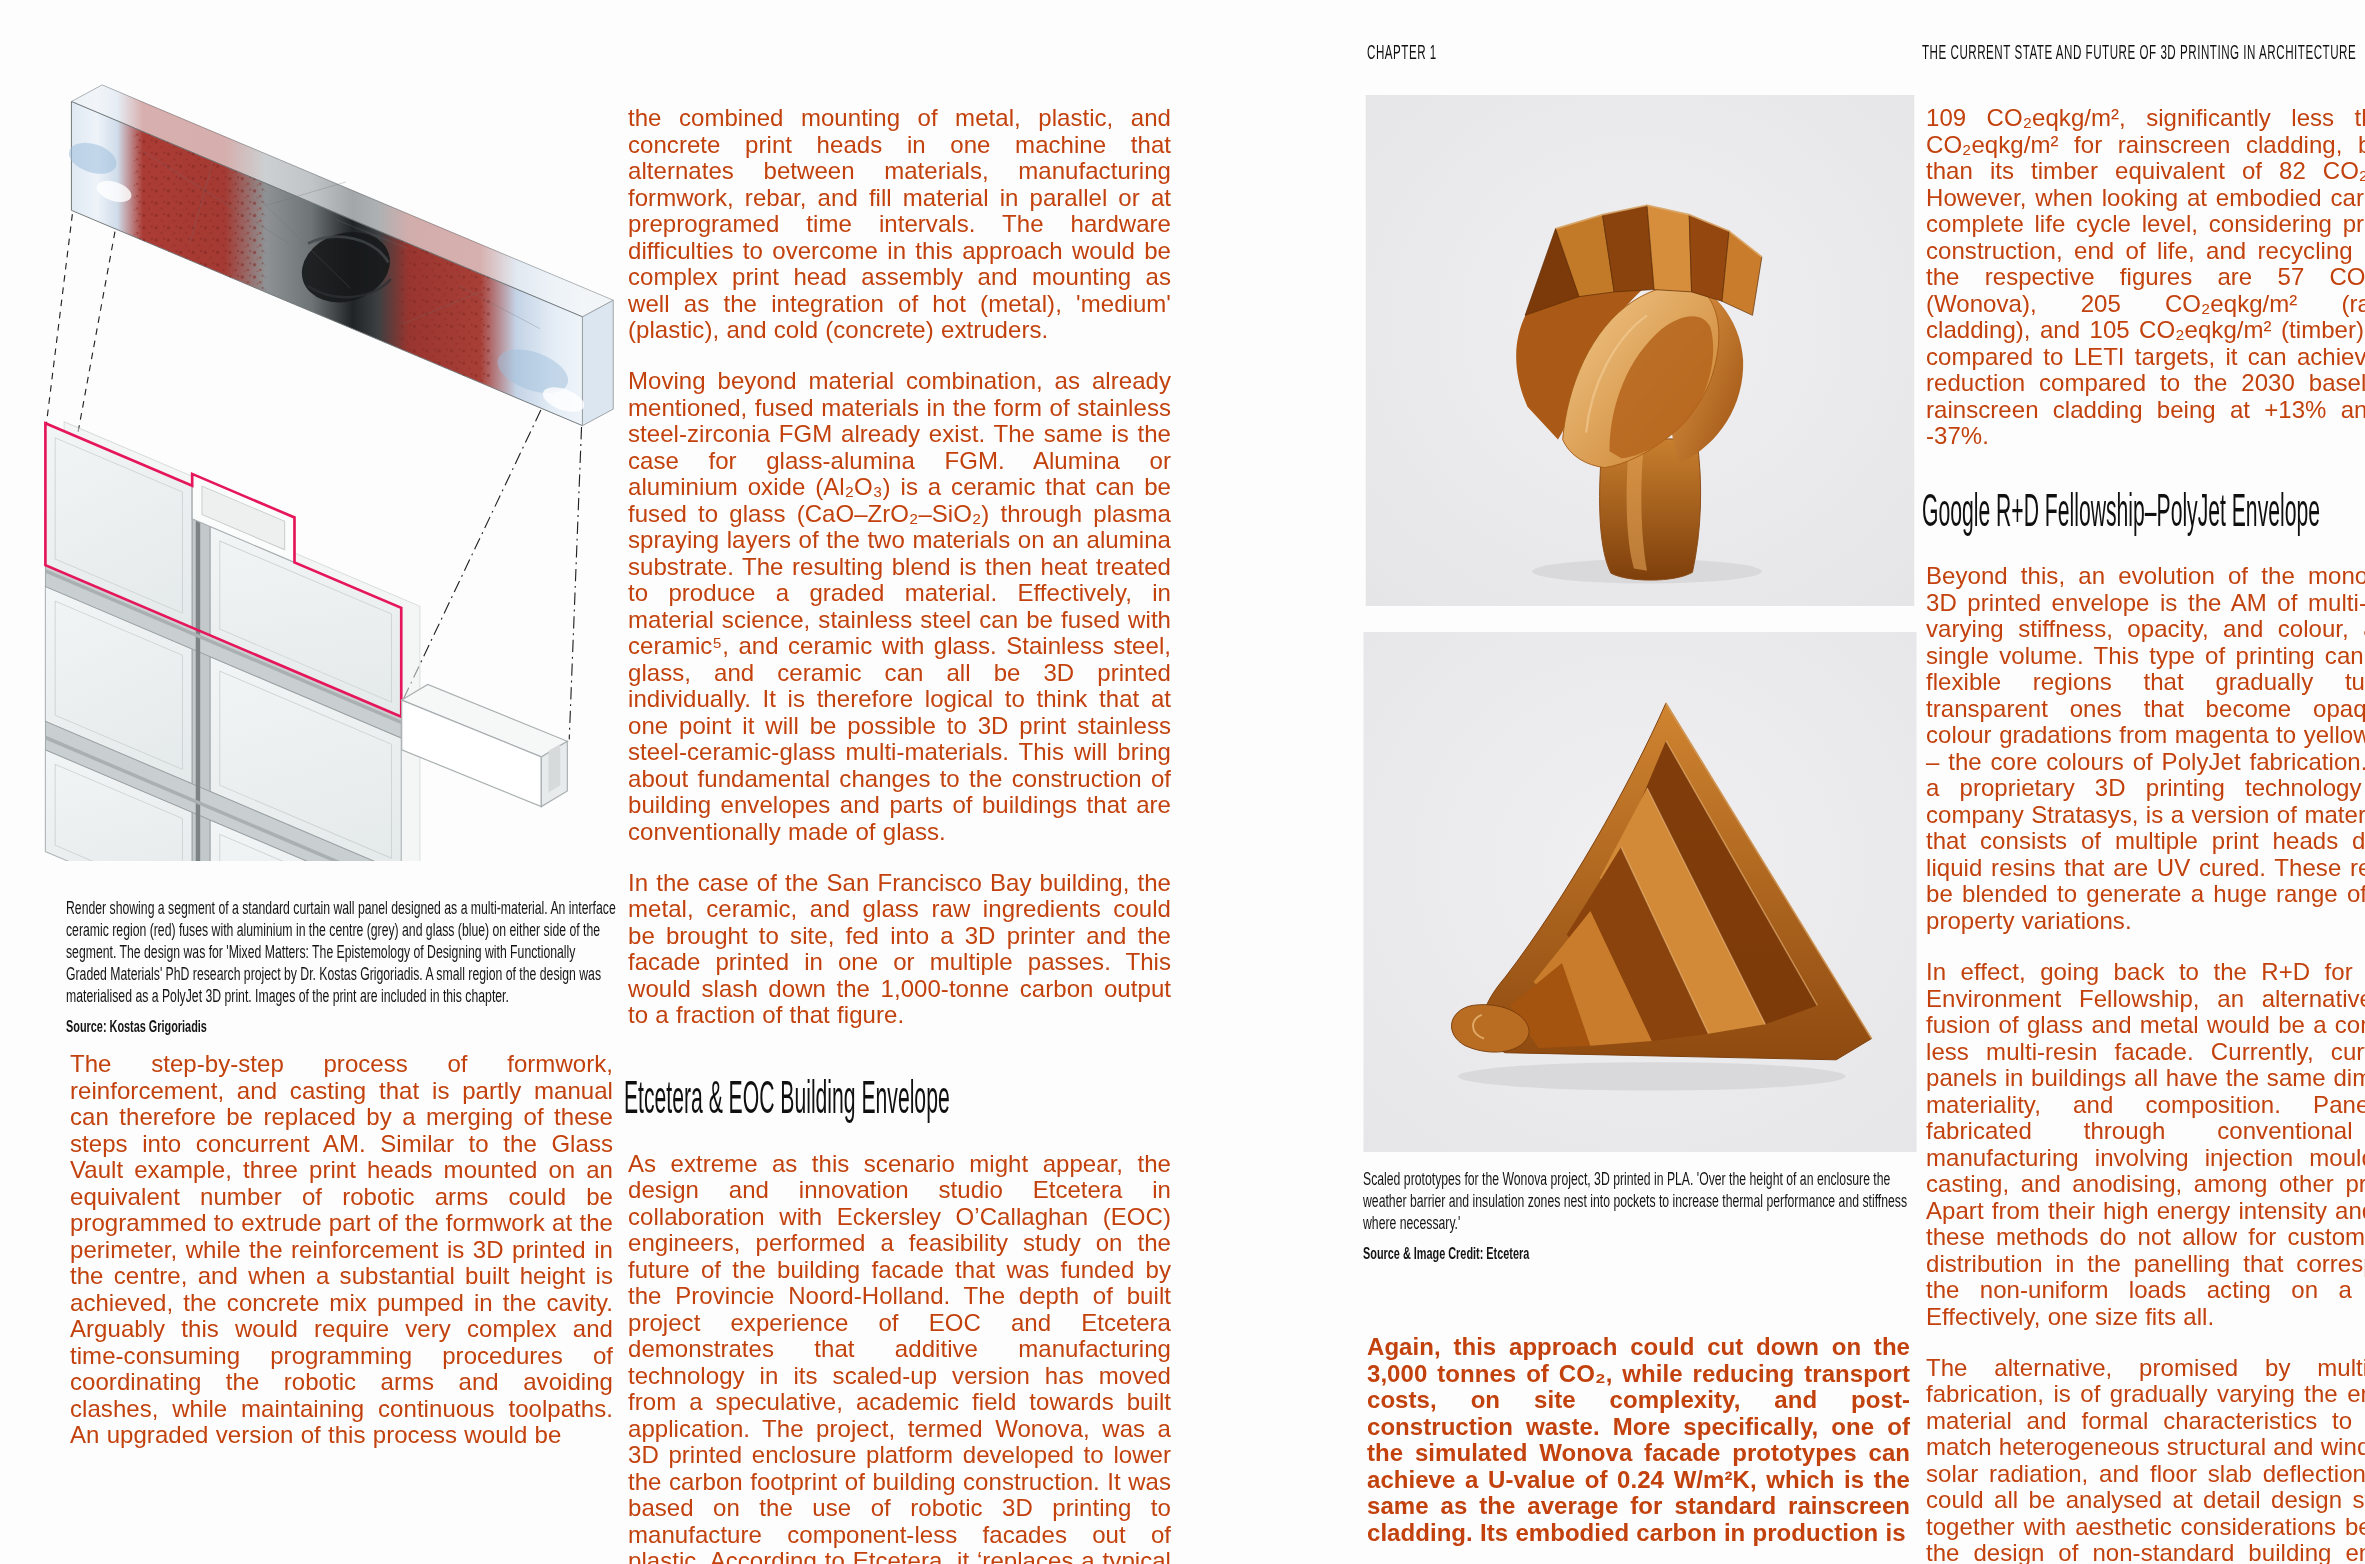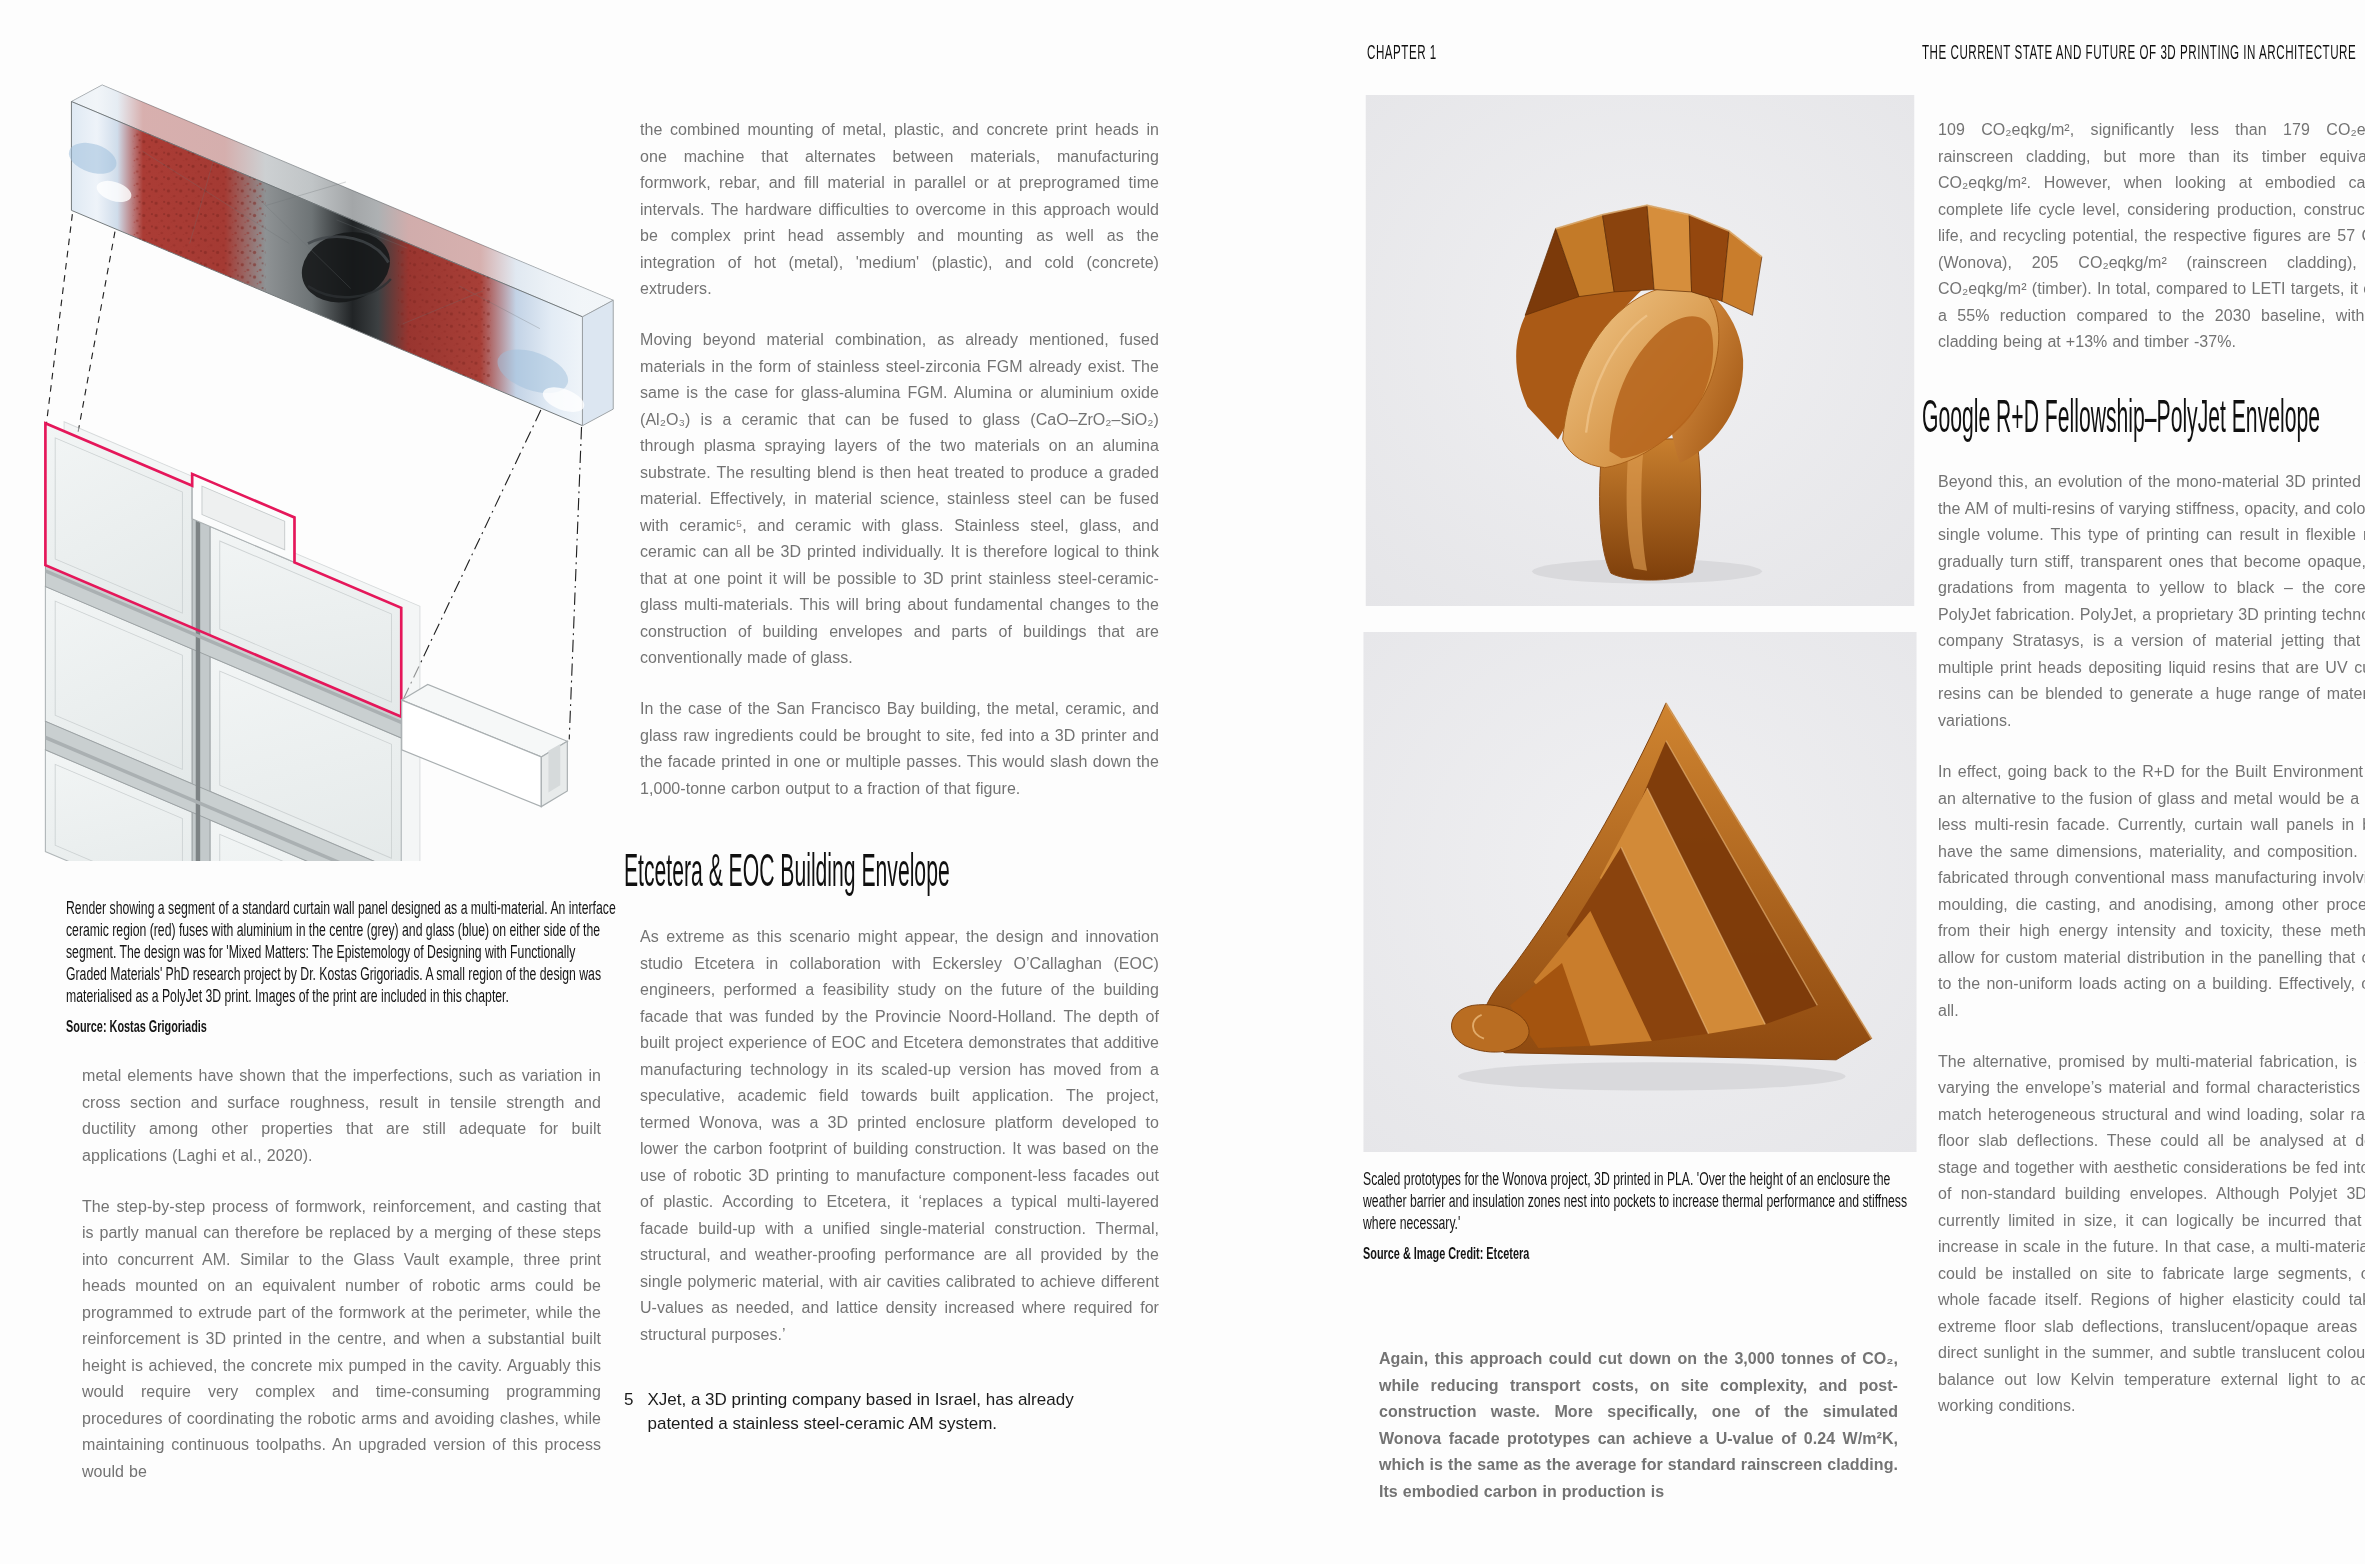--- a/index.html
+++ b/index.html
@@ -16,8 +16,8 @@
   
   .col{position:absolute;}
   .col p{
-    margin:16px;font-size:16px;line-height:26.5px;text-align:justify;
-    letter-spacing:0.05px;word-spacing:0.5px;color:#737373;
+    margin:4px;font-size:24px;line-height:26.5px;text-align:justify;
+    letter-spacing:0.05px;word-spacing:0.5px;color:#c2410c;
   }
   .col p + p{margin-top:24.6px;}
   

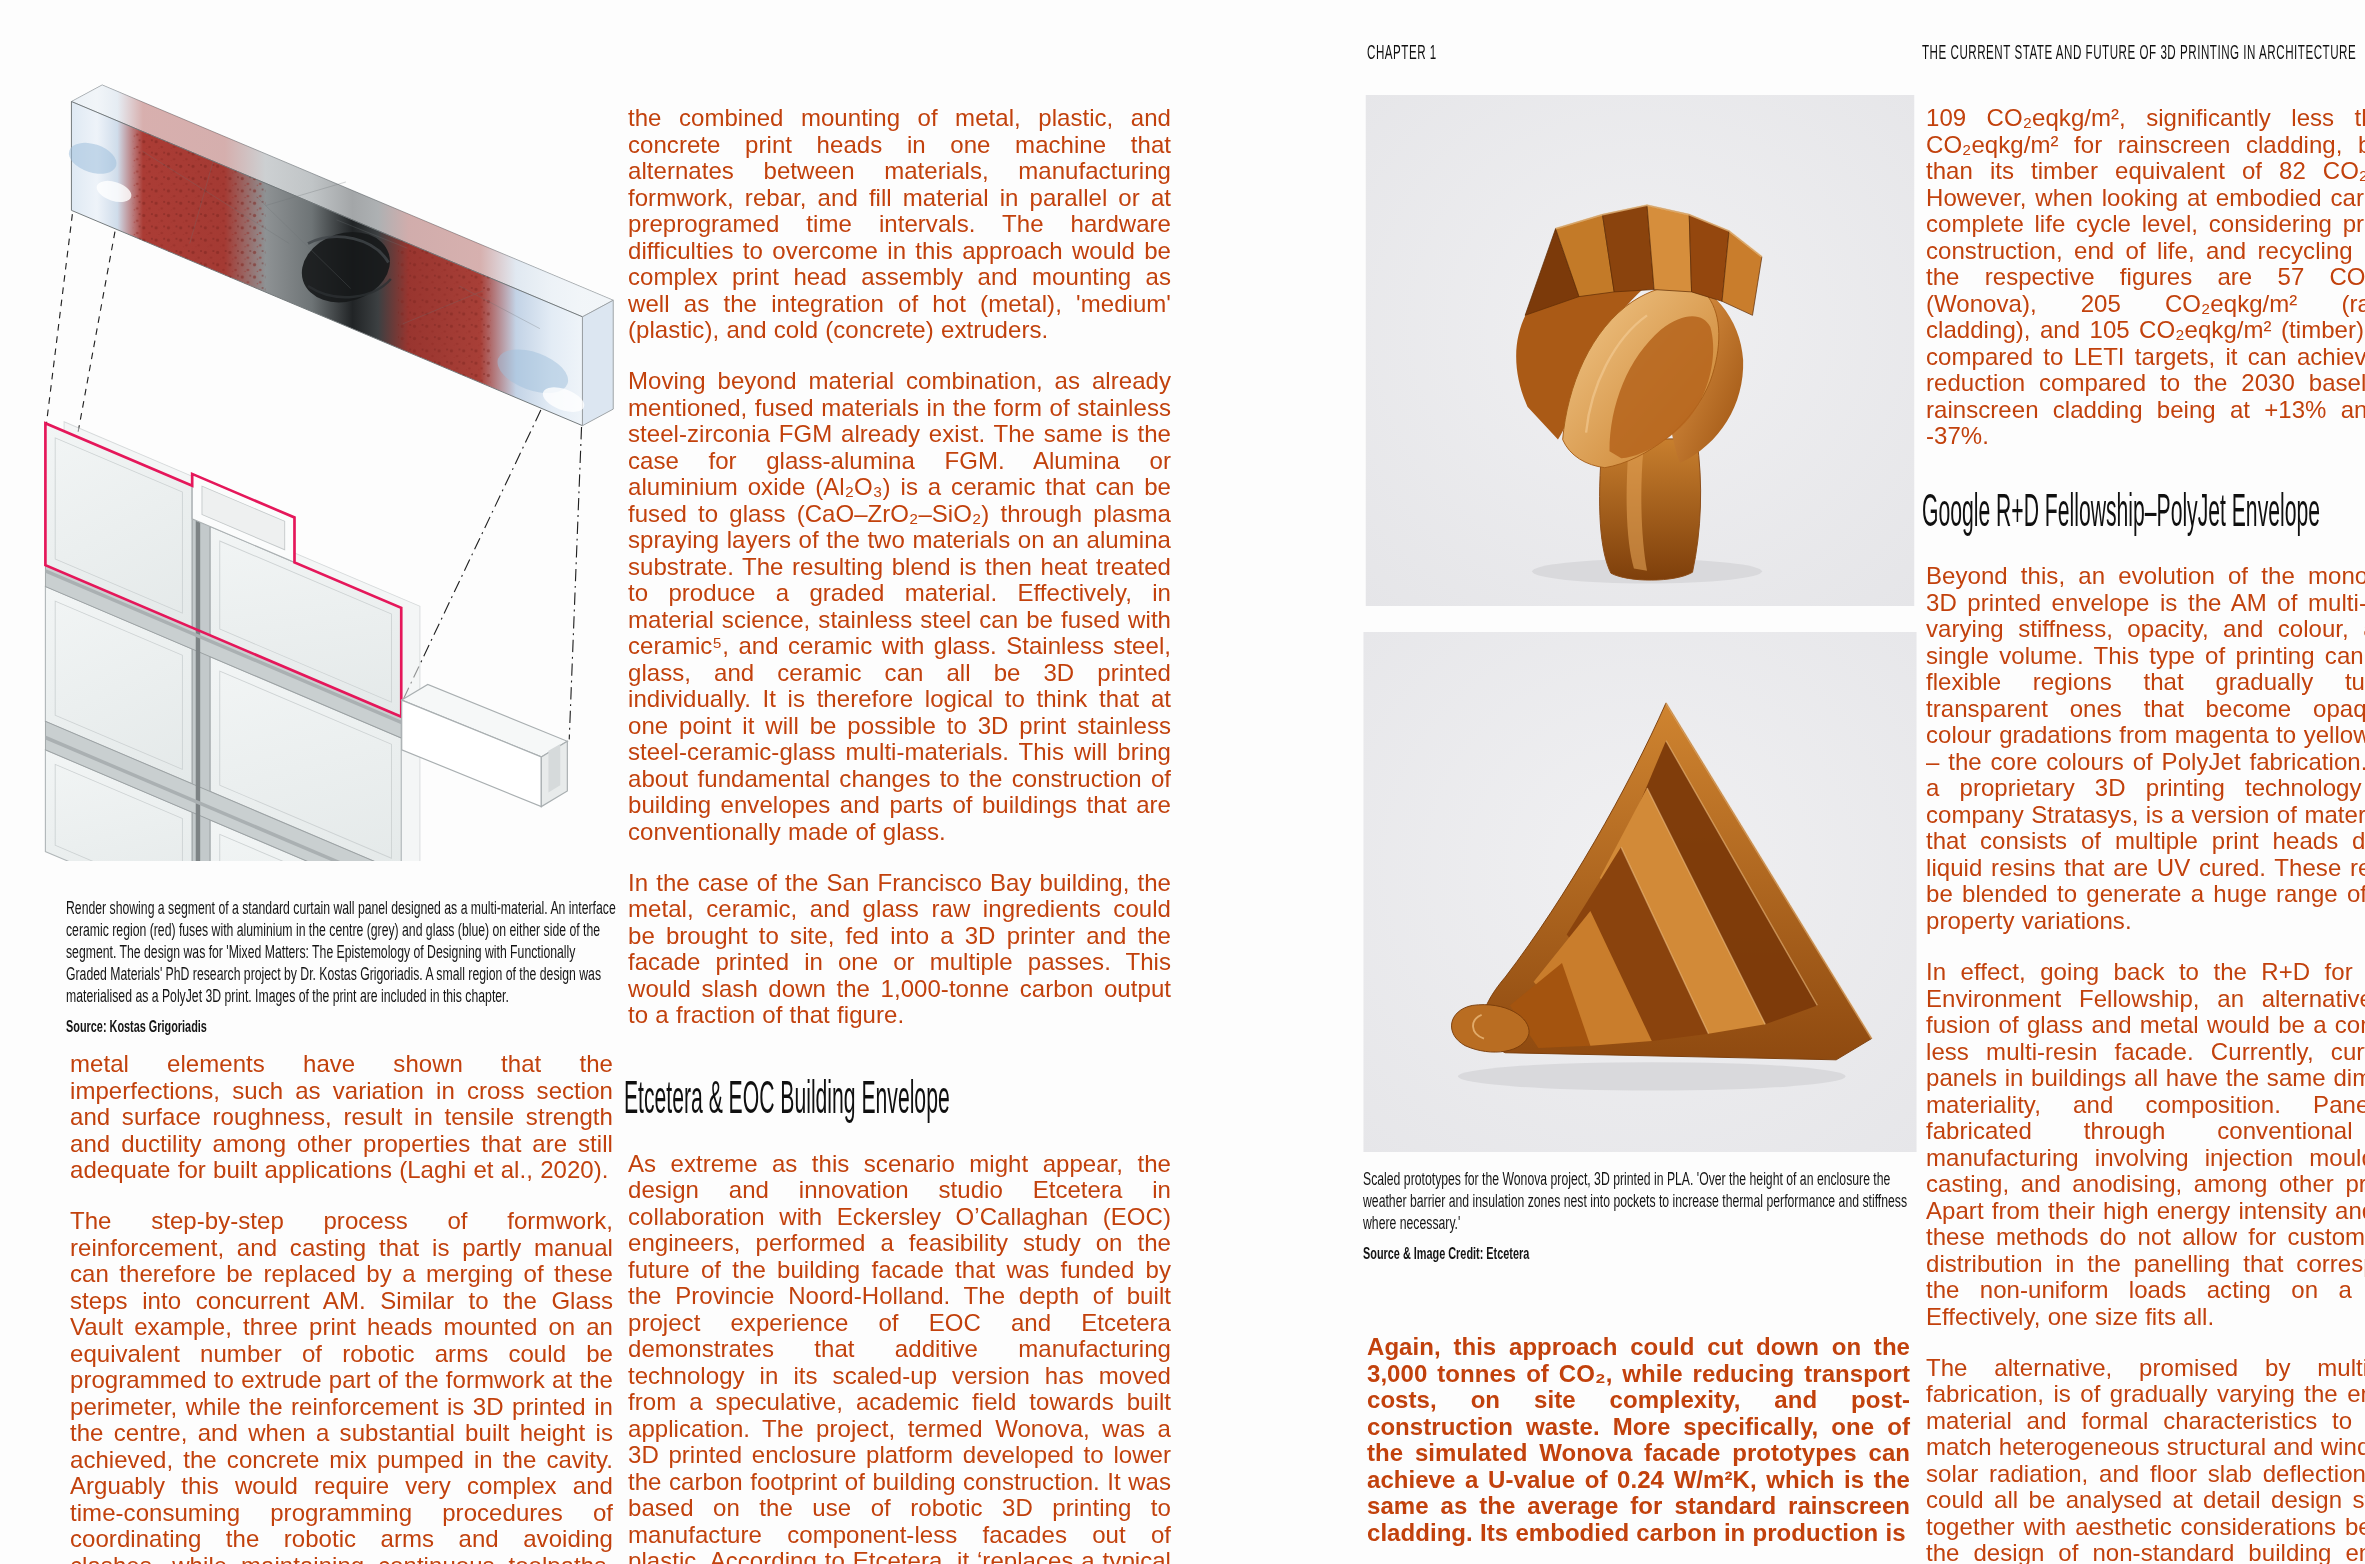--- a/index.html
+++ b/index.html
@@ -167,7 +167,6 @@
 </div>
 
 <div class="col" style="left:66px;top:1047px;width:551px;">
-  <p>metal elements have shown that the imperfections, such as variation in cross section and surface roughness, result in tensile strength and ductility among other properties that are still adequate for built applications (Laghi et al., 2020).</p>
   <p>The step-by-step process of formwork, reinforcement, and casting that is partly manual can therefore be replaced by a merging of these steps into concurrent AM. Similar to the Glass Vault example, three print heads mounted on an equivalent number of robotic arms could be programmed to extrude part of the formwork at the perimeter, while the reinforcement is 3D printed in the centre, and when a substantial built height is achieved, the concrete mix pumped in the cavity. Arguably this would require very complex and time-consuming programming procedures of coordinating the robotic arms and avoiding clashes, while maintaining continuous toolpaths. An upgraded version of this process would be</p>
 </div>
 

